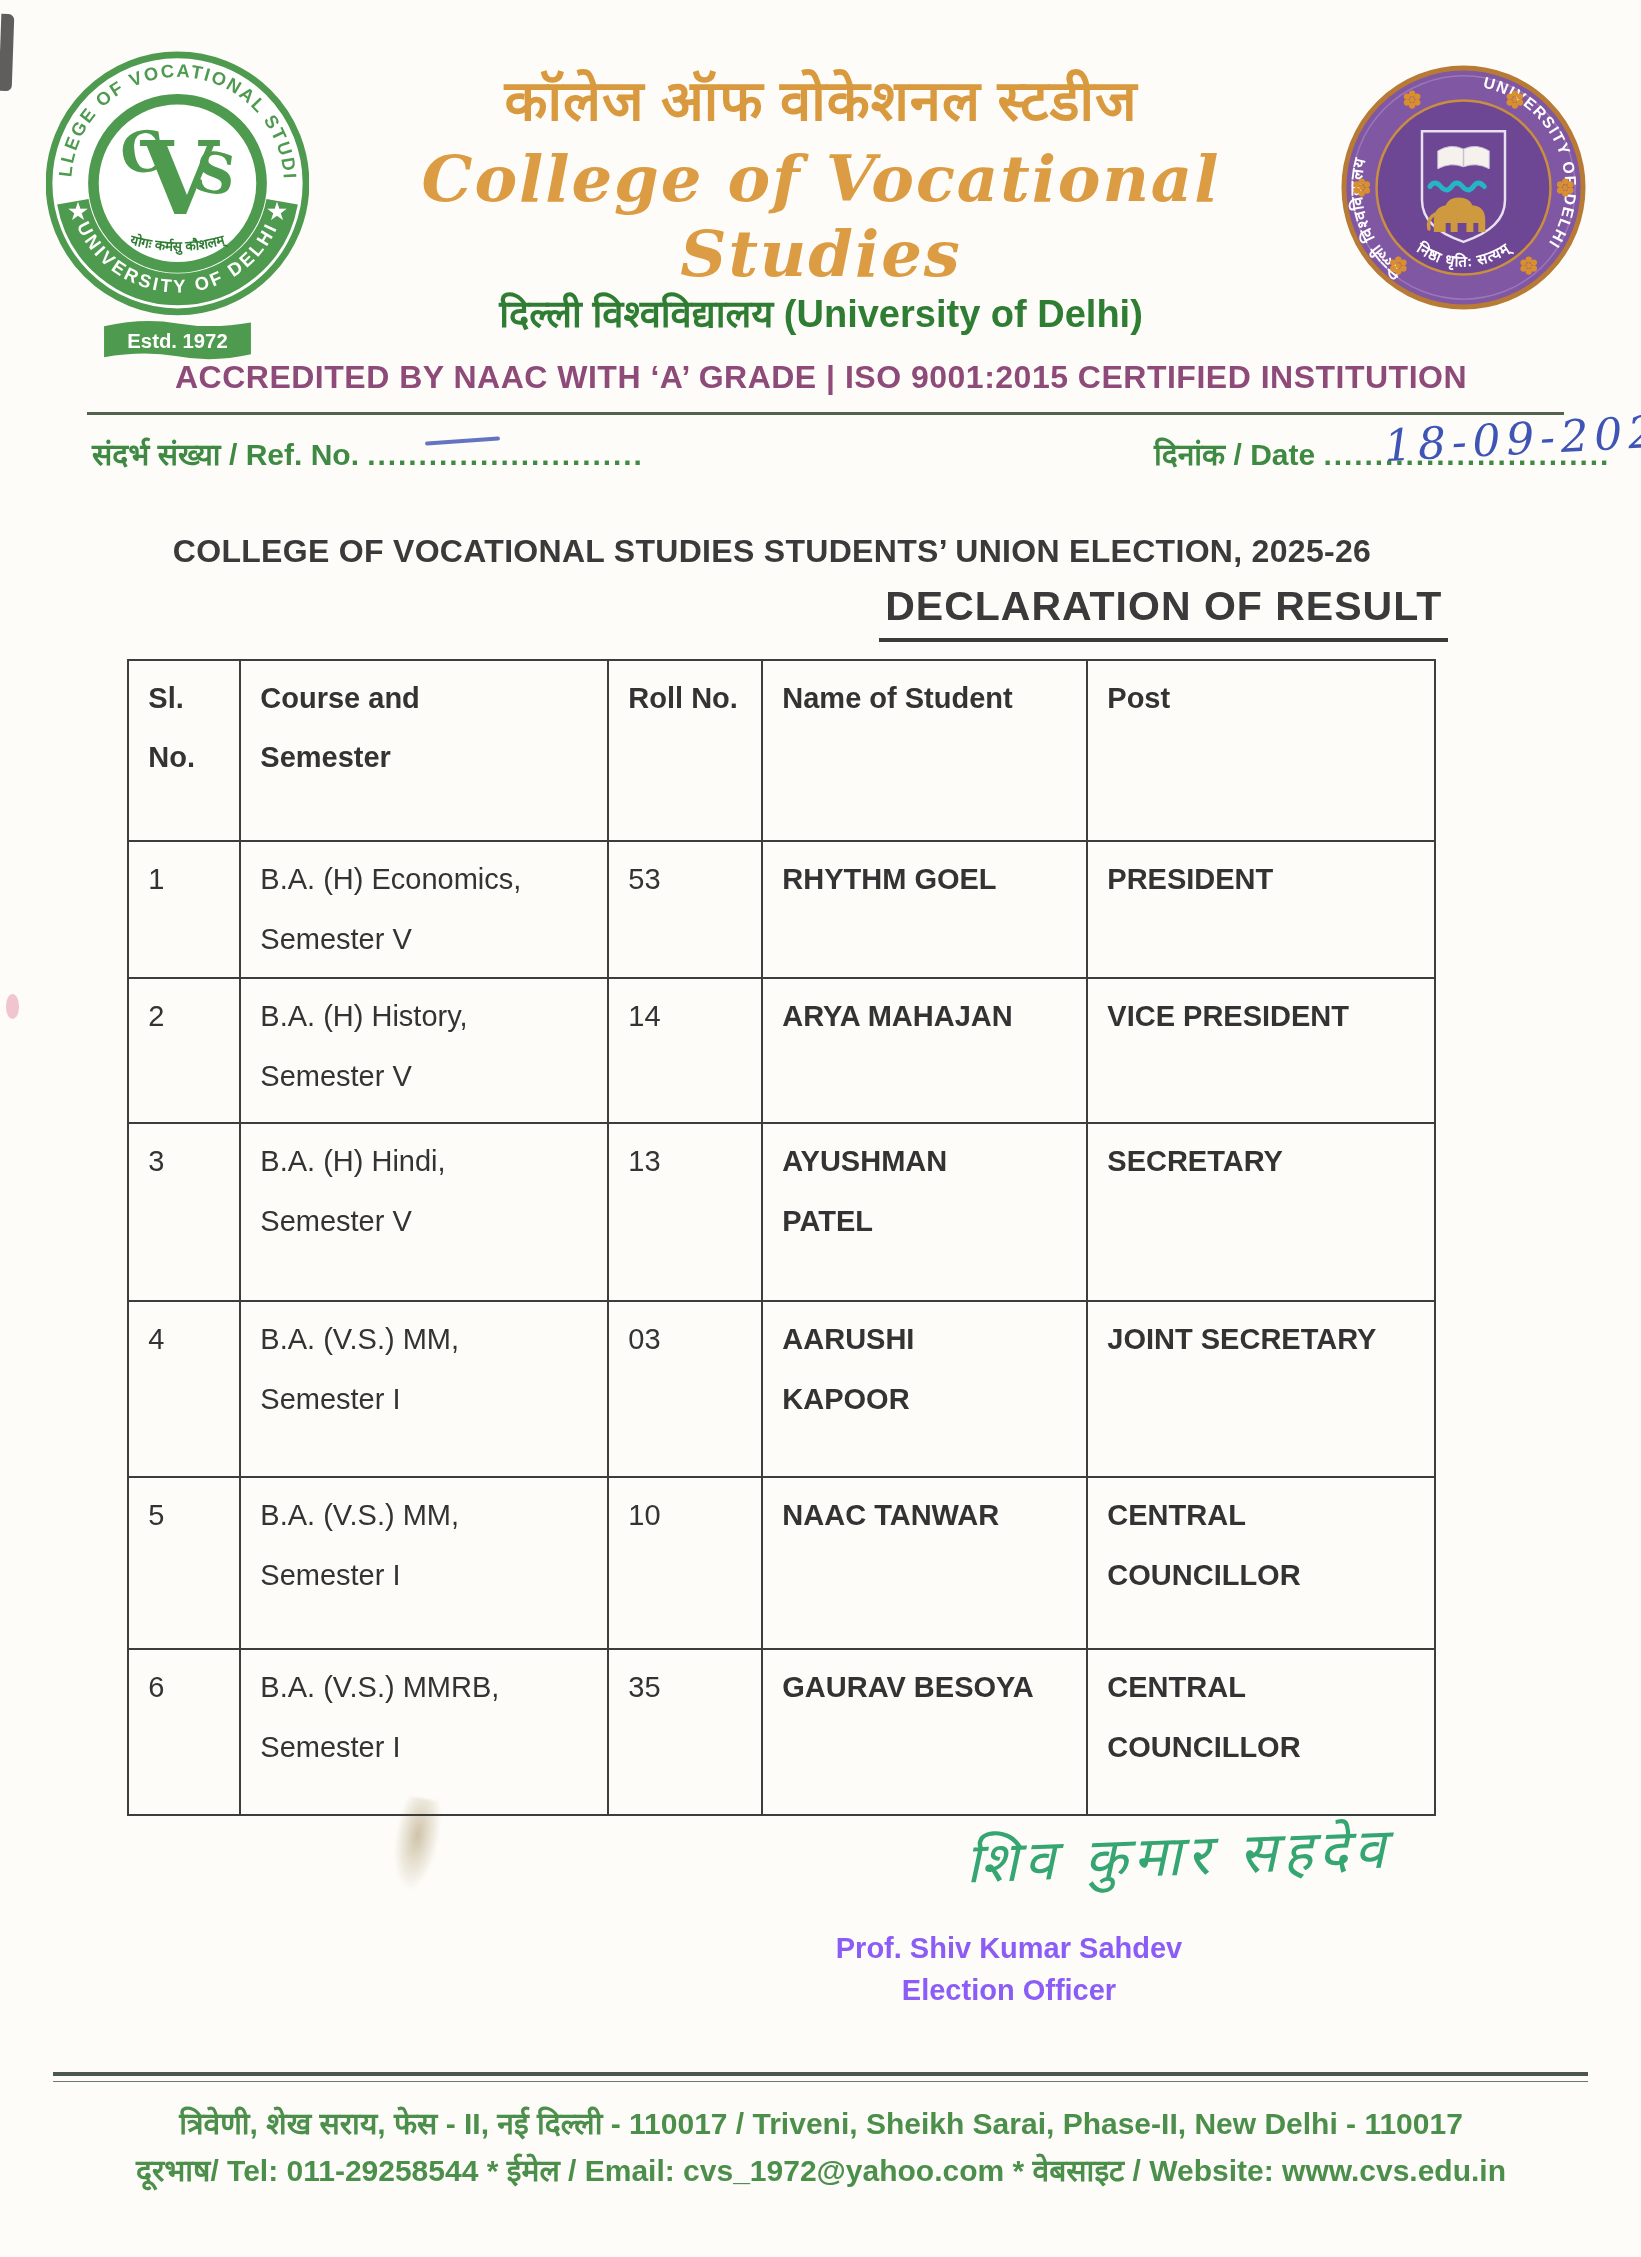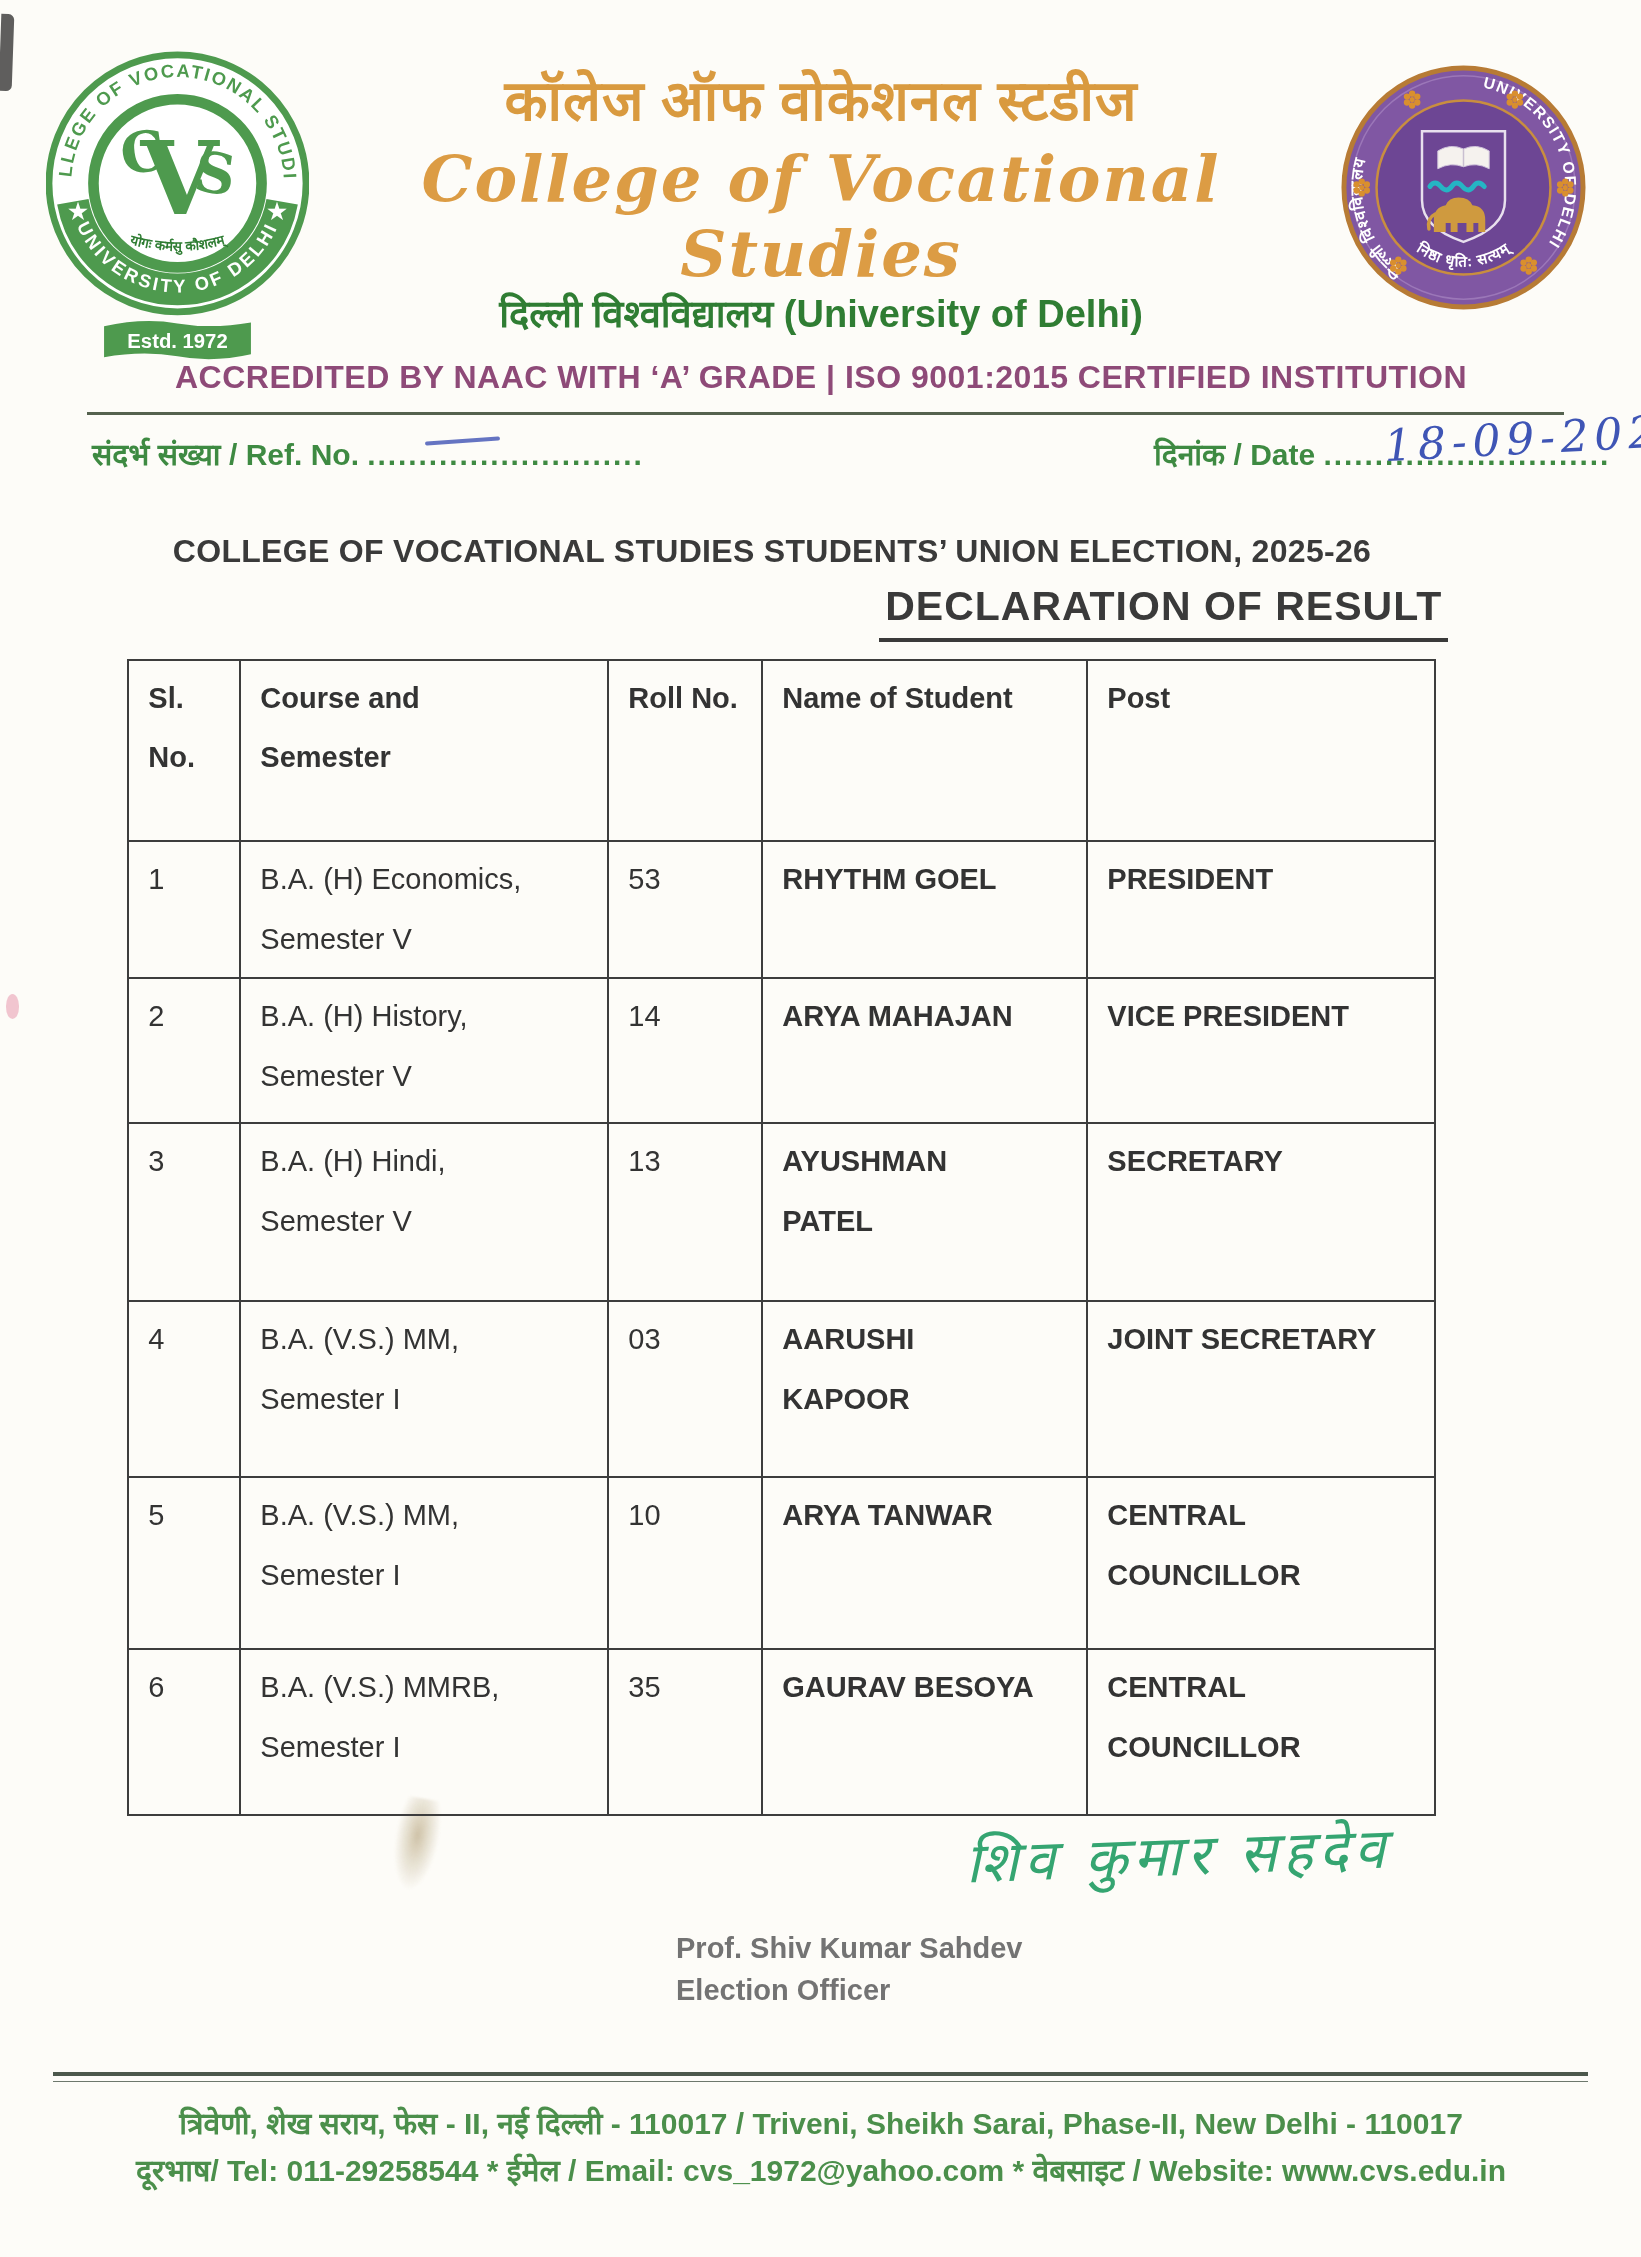--- a/index.html
+++ b/index.html
@@ -234,7 +234,7 @@
       <td>B.A. (V.S.) MM,
 Semester I</td>
       <td class="roll">10</td>
-      <td class="name">ARYA TANWAR</td>
+      <td class="name">NAAC TANWAR</td>
       <td class="post">CENTRAL
 COUNCILLOR</td>
     </tr>

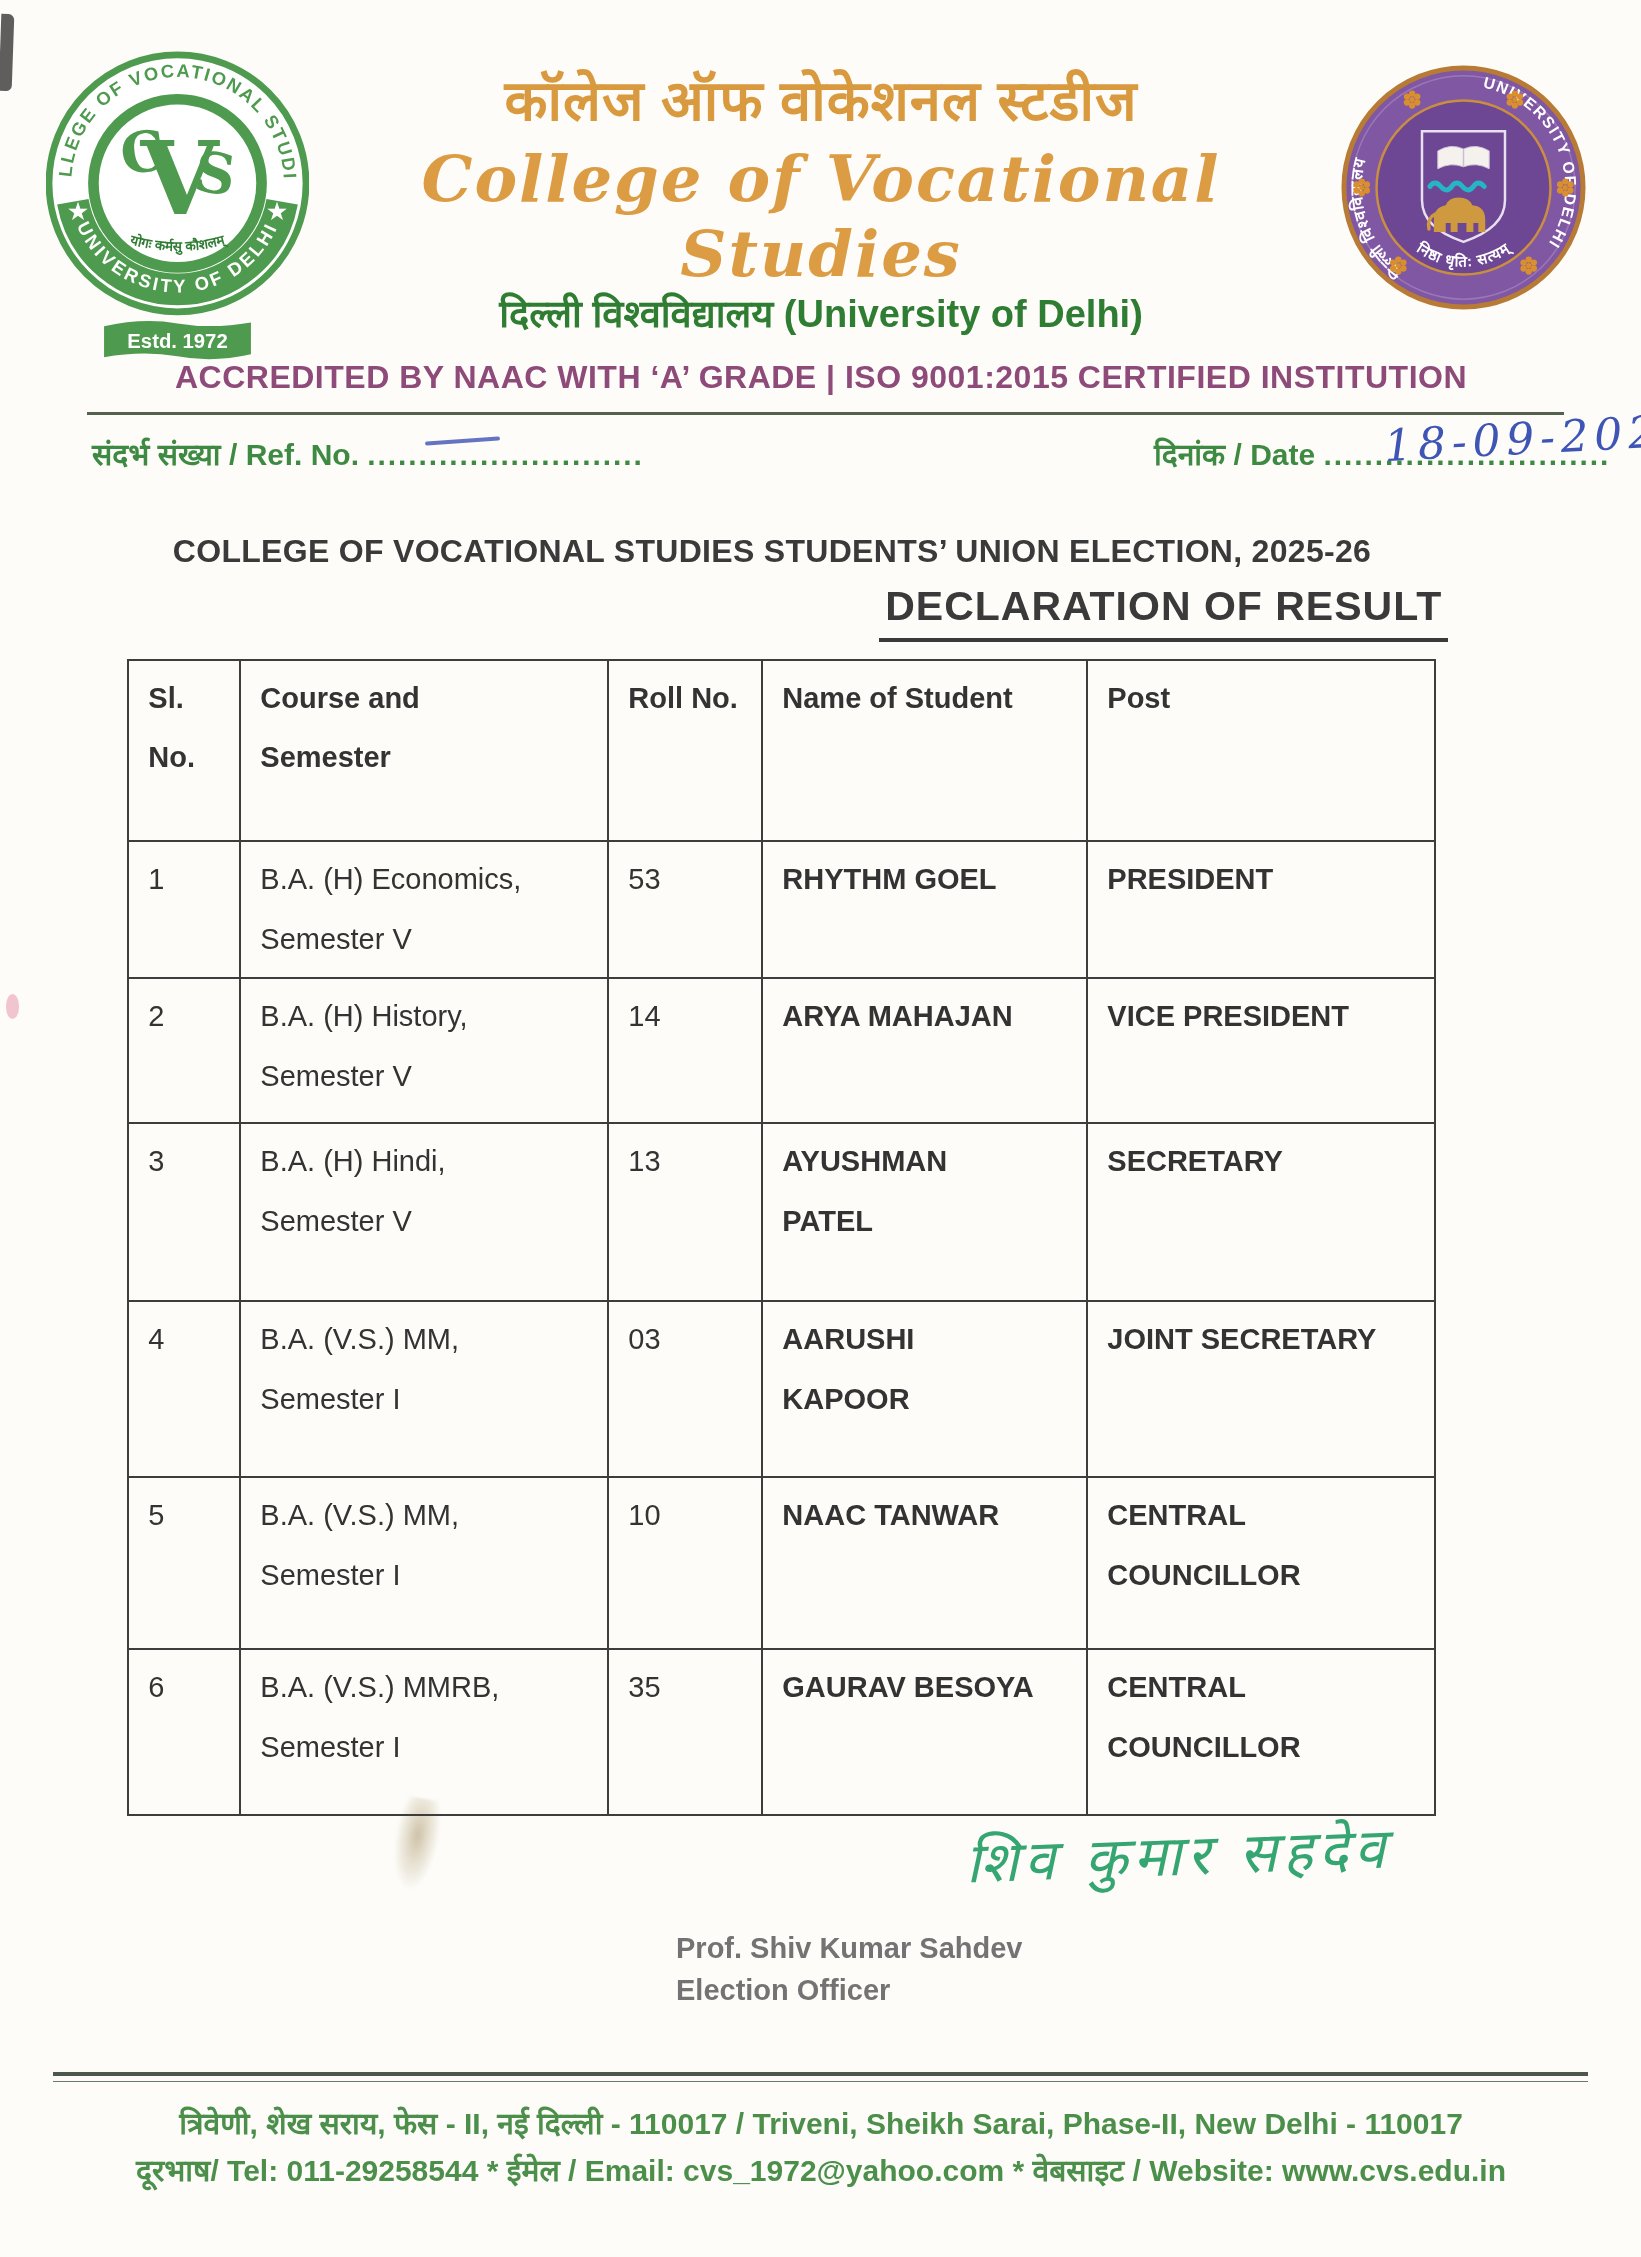--- a/index.html
+++ b/index.html
@@ -57,7 +57,7 @@
   tr.r4{height:176px}  tr.r5{height:172px}  tr.r6{height:166px}
   
   .sig-script{position:absolute;left:927px;top:1815px;width:502px;text-align:center;font-family:"DejaVu Serif", serif;font-style:italic;font-size:56px;color:#35a571;letter-spacing:5.8px;transform:rotate(-2deg);white-space:nowrap;}
-  .sig-block{position:absolute;left:676px;top:1927px;width:666px;text-align:left;font-size:29px;font-weight:bold;color:#737373;line-height:1.45;}
+  .sig-block{position:absolute;left:676px;top:1927px;width:666px;text-align:center;font-size:29px;font-weight:bold;color:#8b5cf6;line-height:1.45;}
   
   .footer-rule{position:absolute;left:53px;top:2072px;width:1535px;height:4.8px;border-top:4.8px solid #4c584c;border-bottom:1.9px solid #6d786d;}
   .footer-text{position:absolute;left:39px;top:2101px;width:1564px;text-align:center;color:#4b8f4b;font-weight:bold;}

